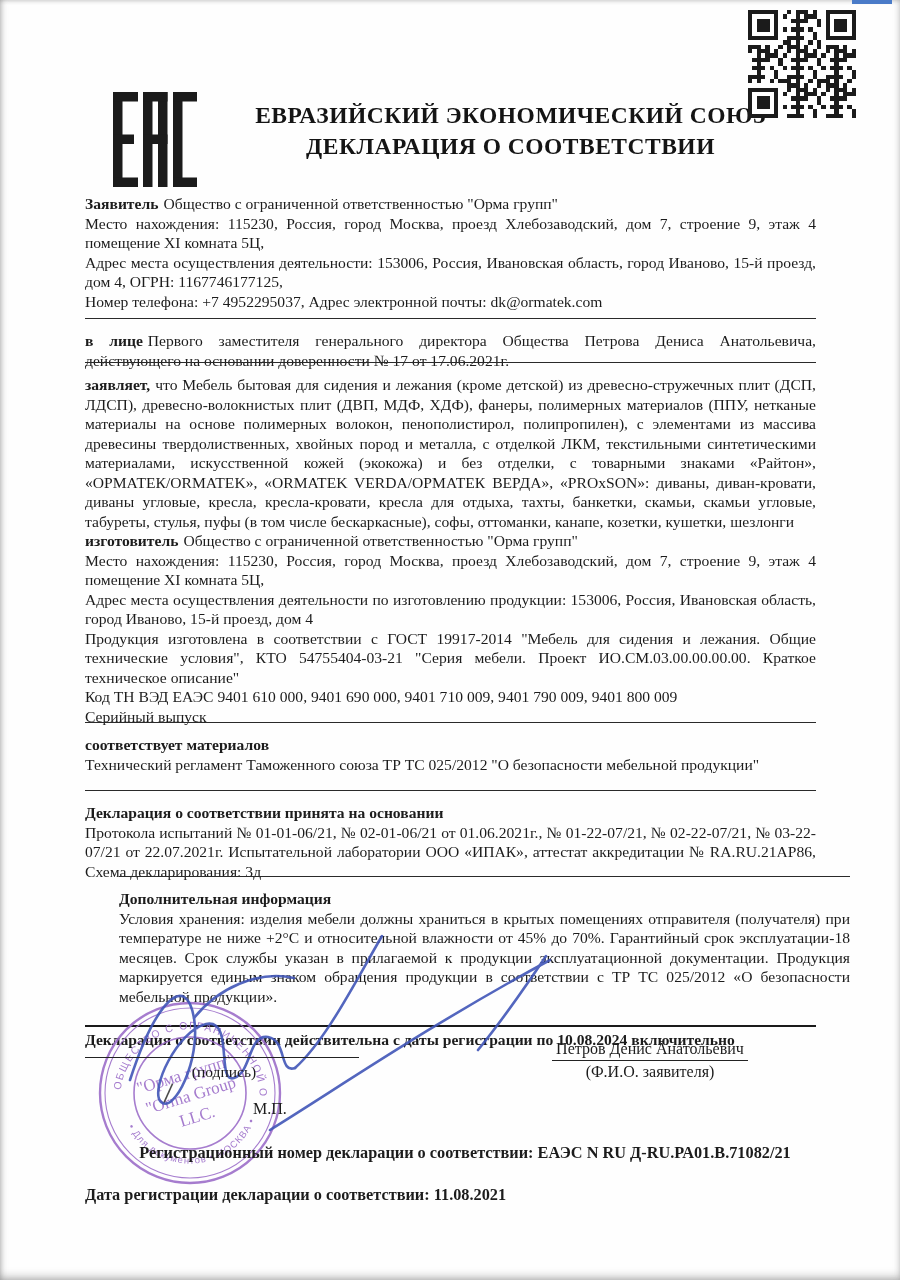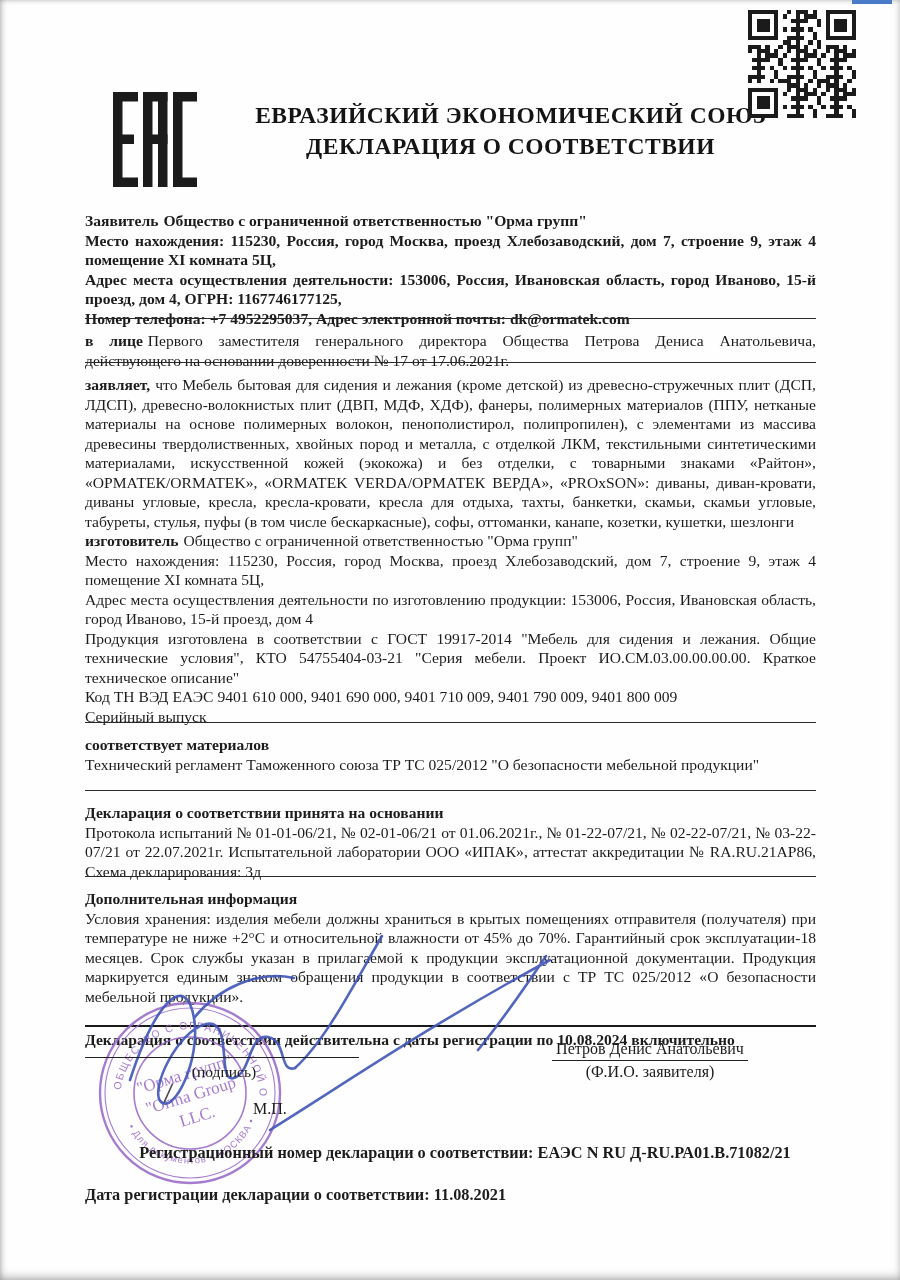--- a/index.html
+++ b/index.html
@@ -296,7 +296,7 @@
   </div>
   <div class="abs blue-strip"></div>
 
-  <div class="abs sect" style="top:211px;font-weight:bold;">
+  <div class="abs sect" style="top:194px;">
     <p><b>Заявитель</b><span>Общество с ограниченной ответственностью "Орма групп"</span></p>
     <p>Место нахождения: 115230, Россия, город Москва, проезд Хлебозаводский, дом 7, строение 9, этаж 4 помещение XI комната 5Ц,</p>
     <p>Адрес места осуществления деятельности: 153006, Россия, Ивановская область, город Иваново, 15-й проезд, дом 4, ОГРН: 1167746177125,</p>

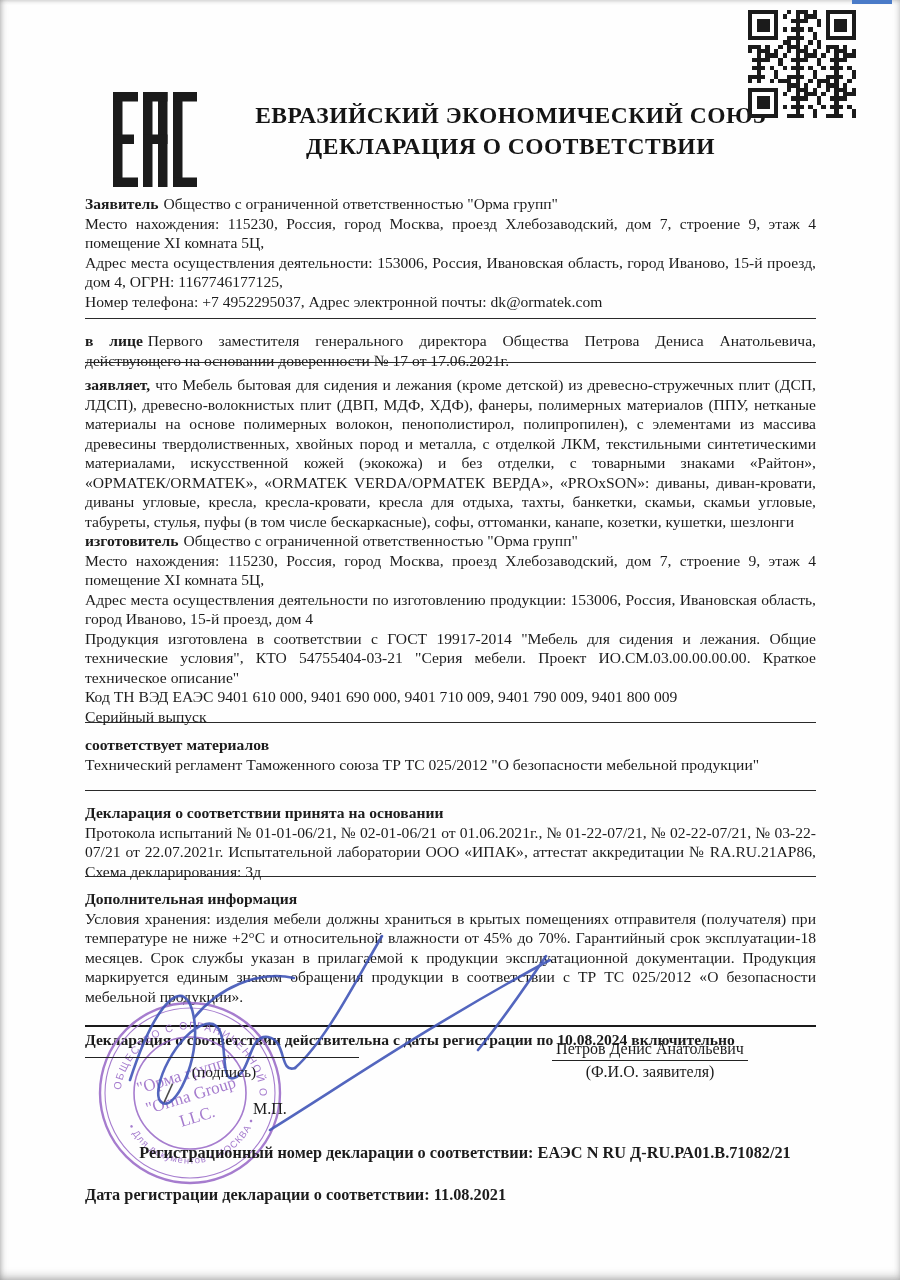--- a/index.html
+++ b/index.html
@@ -327,7 +327,7 @@
     <p>Протокола испытаний № 01-01-06/21, № 02-01-06/21 от 01.06.2021г., № 01-22-07/21, № 02-22-07/21, № 03-22-07/21 от 22.07.2021г. Испытательной лаборатории ООО «ИПАК», аттестат аккредитации № RA.RU.21АР86, Схема декларирования: 3д</p>
   </div>
 
-  <div class="abs sect ruled" style="top:876px;">
+  <div class="abs sect ruled" style="top:876px;margin-left:34px;">
     <p class="boldline nojust">Дополнительная информация</p>
     <p>Условия хранения: изделия мебели должны храниться в крытых помещениях отправителя (получателя) при температуре не ниже +2°С и относительной влажности от 45% до 70%. Гарантийный срок эксплуатации-18 месяцев. Срок службы указан в прилагаемой к продукции эксплуатационной документации. Продукция маркируется единым знаком обращения продукции в соответствии с ТР ТС 025/2012 «О безопасности мебельной продукции».</p>
   </div>

